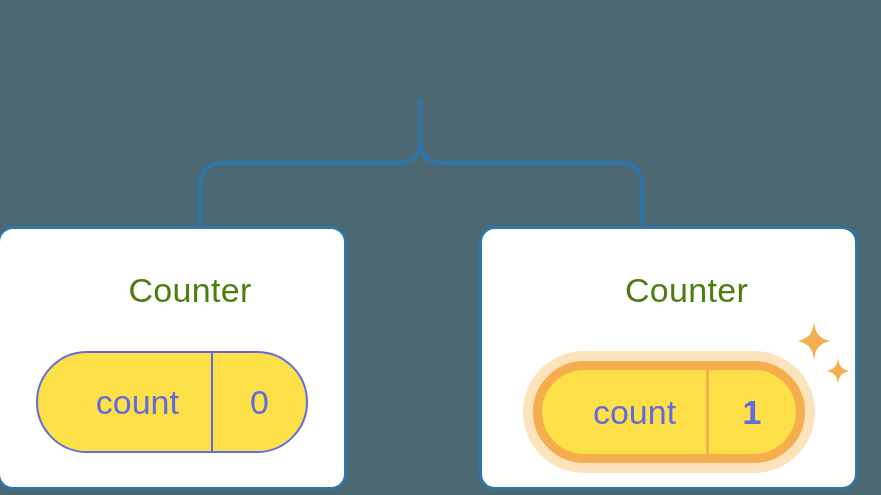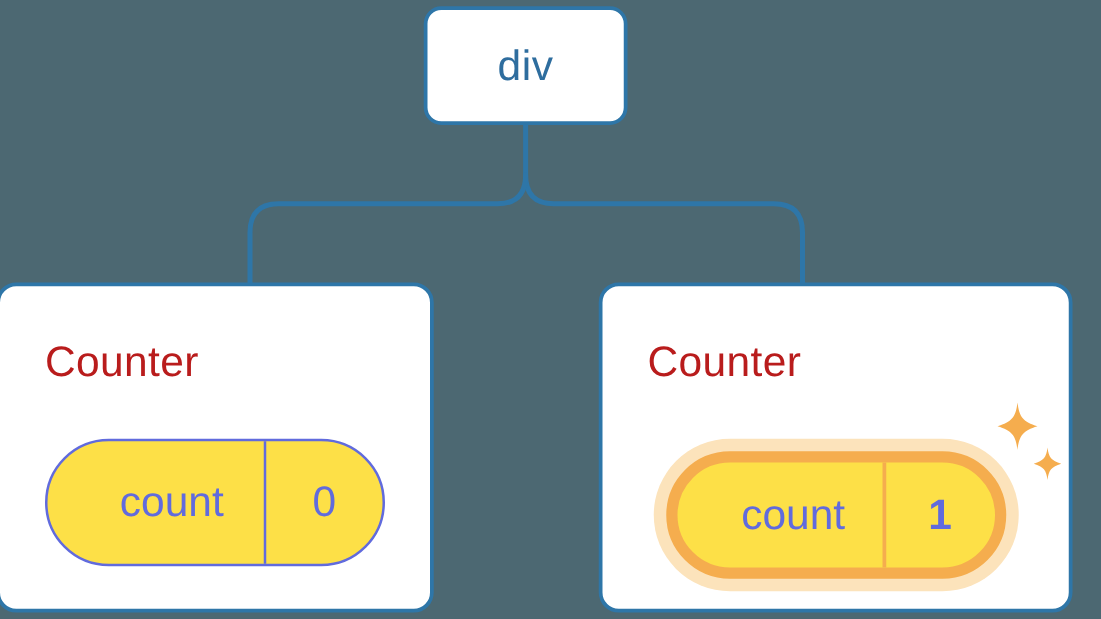--- a/index.html
+++ b/index.html
@@ -177,9 +177,6 @@
     <path d="M 420.5 140 Q 420.5 163 398 163 L 223 163 Q 200 163 200 186 L 200 229" stroke="#2e76a8" stroke-width="4" fill="none" stroke-linecap="round"></path>
   </svg>
 
-  <div id="div-node">
-    <span class="node-label">div</span>
-  </div>
 
   <div class="card" id="card-left">
     <div class="card-title">Counter</div>

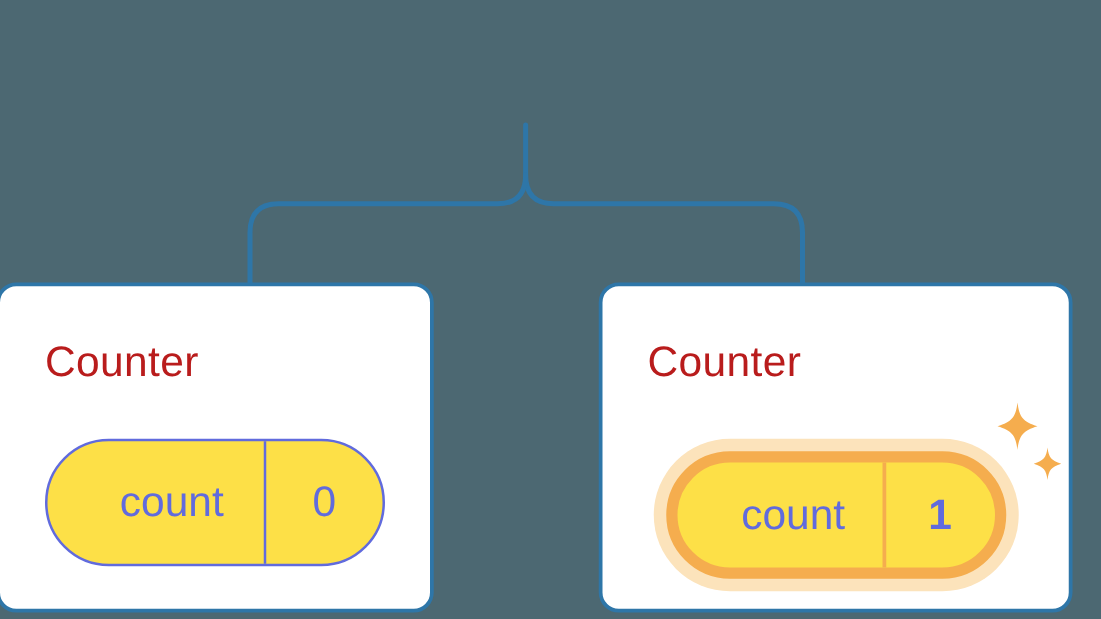--- a/index.html
+++ b/index.html
@@ -78,7 +78,8 @@
     top: 44px;
     left: 0;
     right: 0;
-    color: #b91c1c;
+    text-align: center;
+    color: #4d7c0f;
     font-size: 34px;
     line-height: 1;
     letter-spacing: 0.3px;

